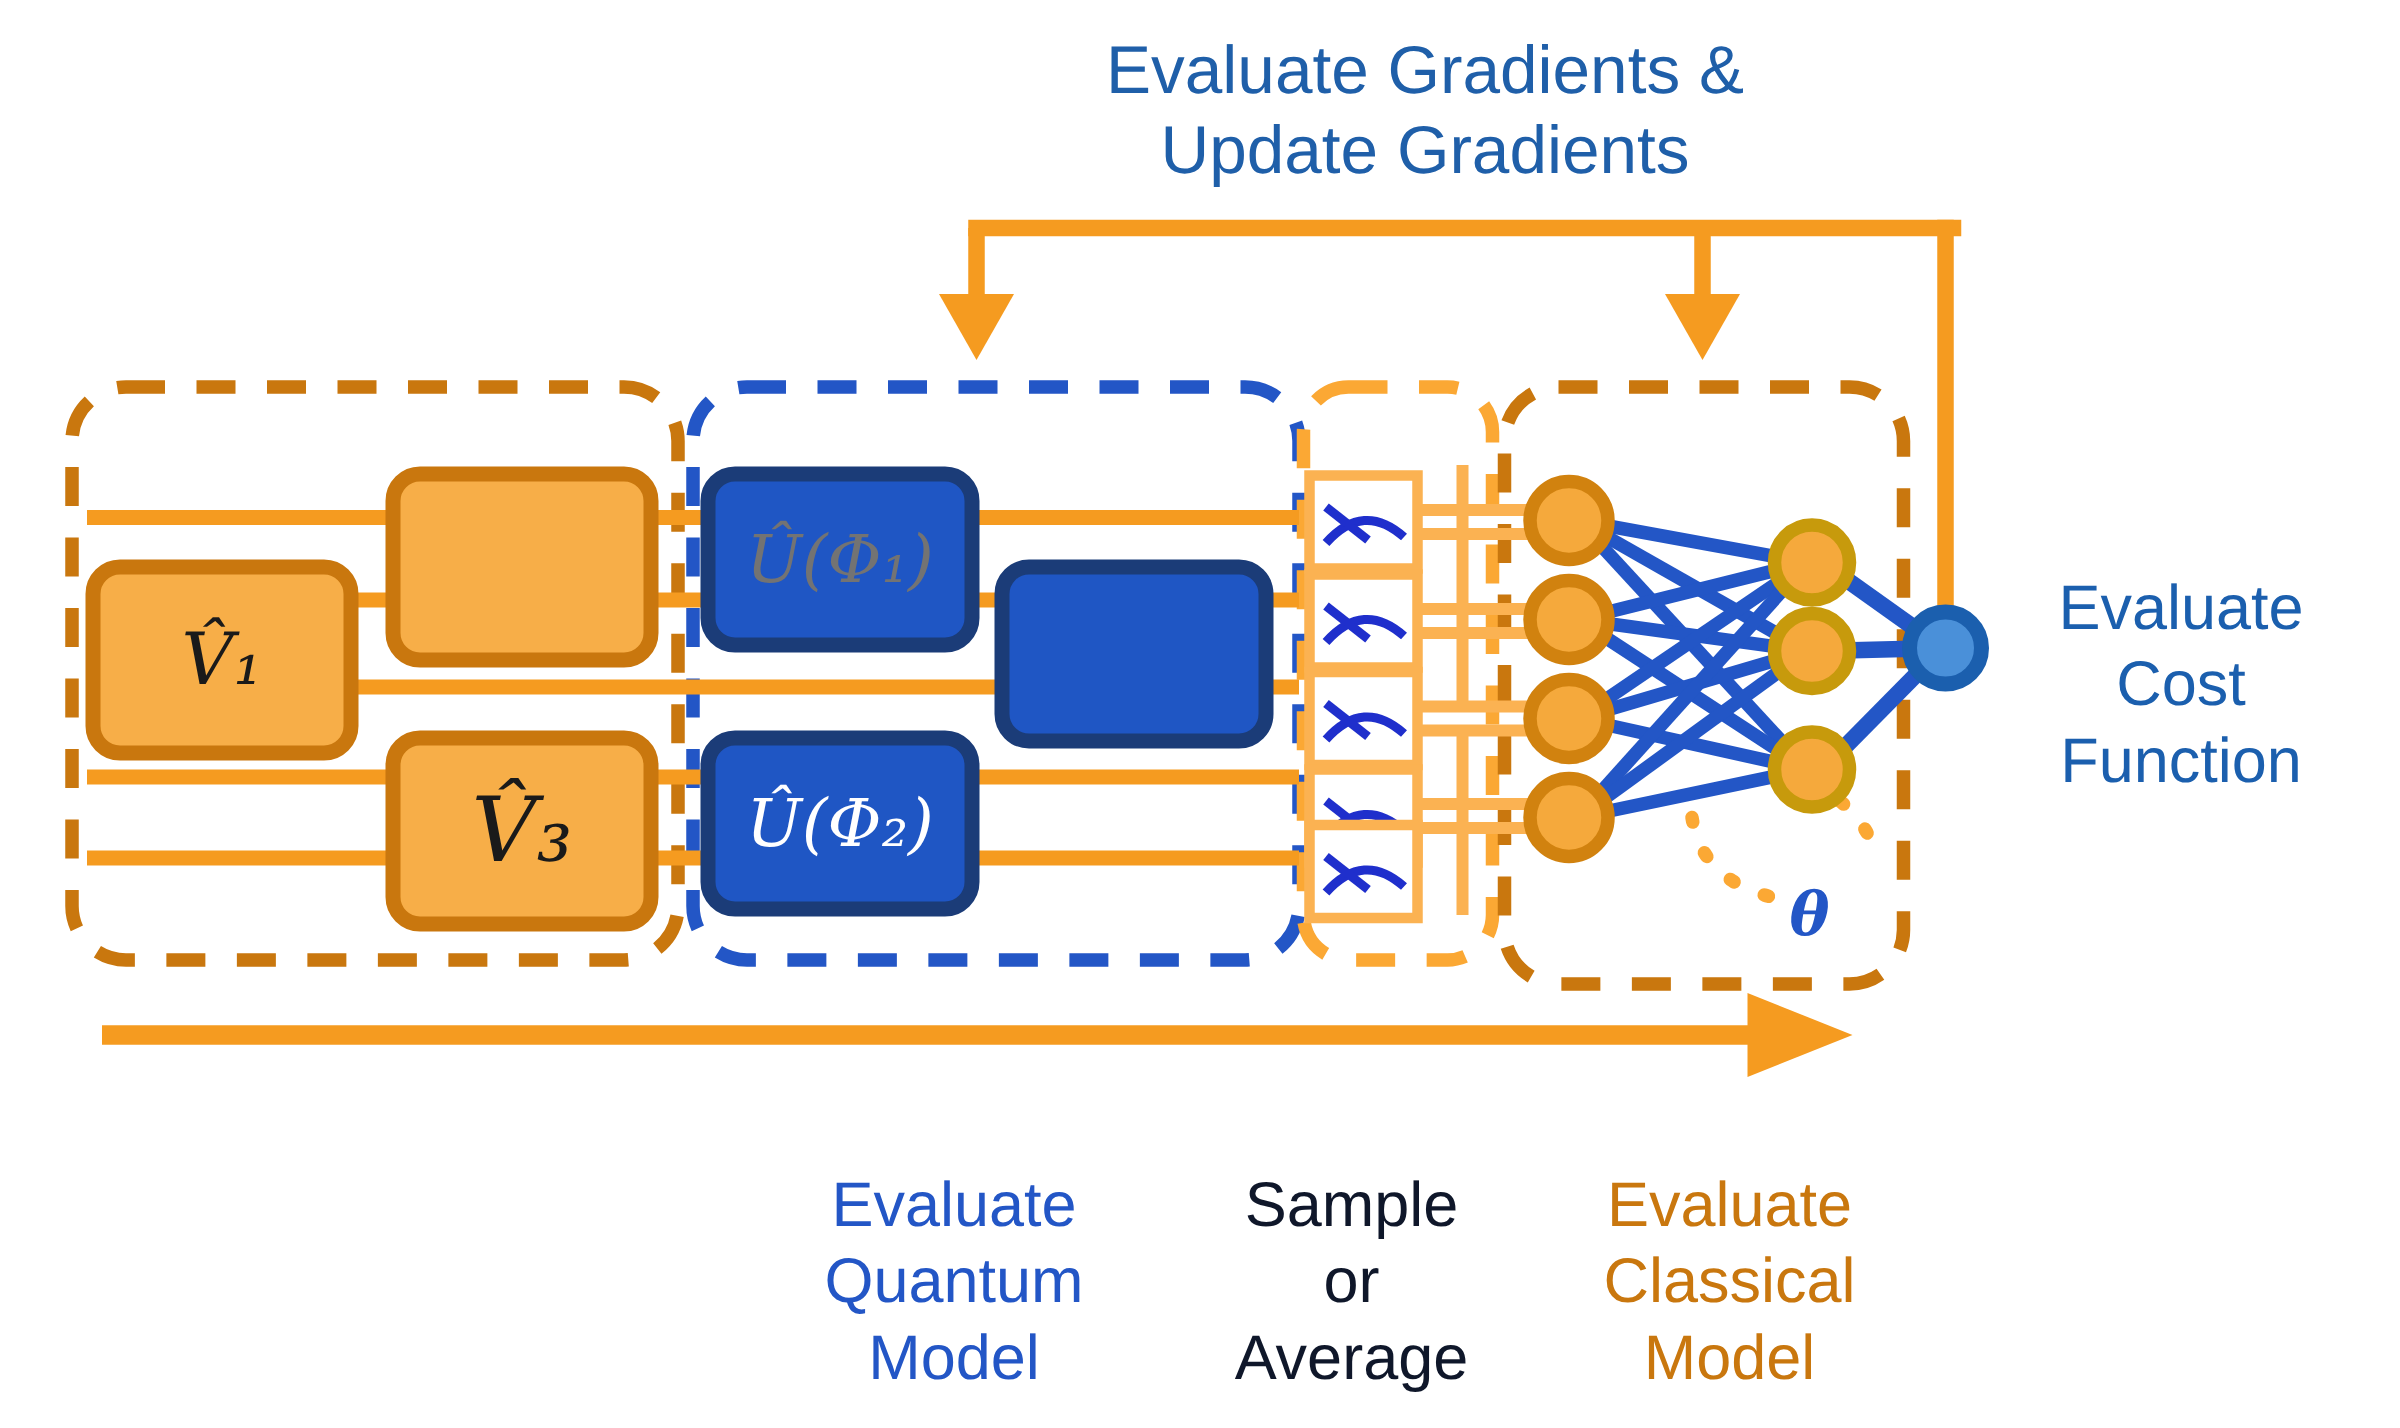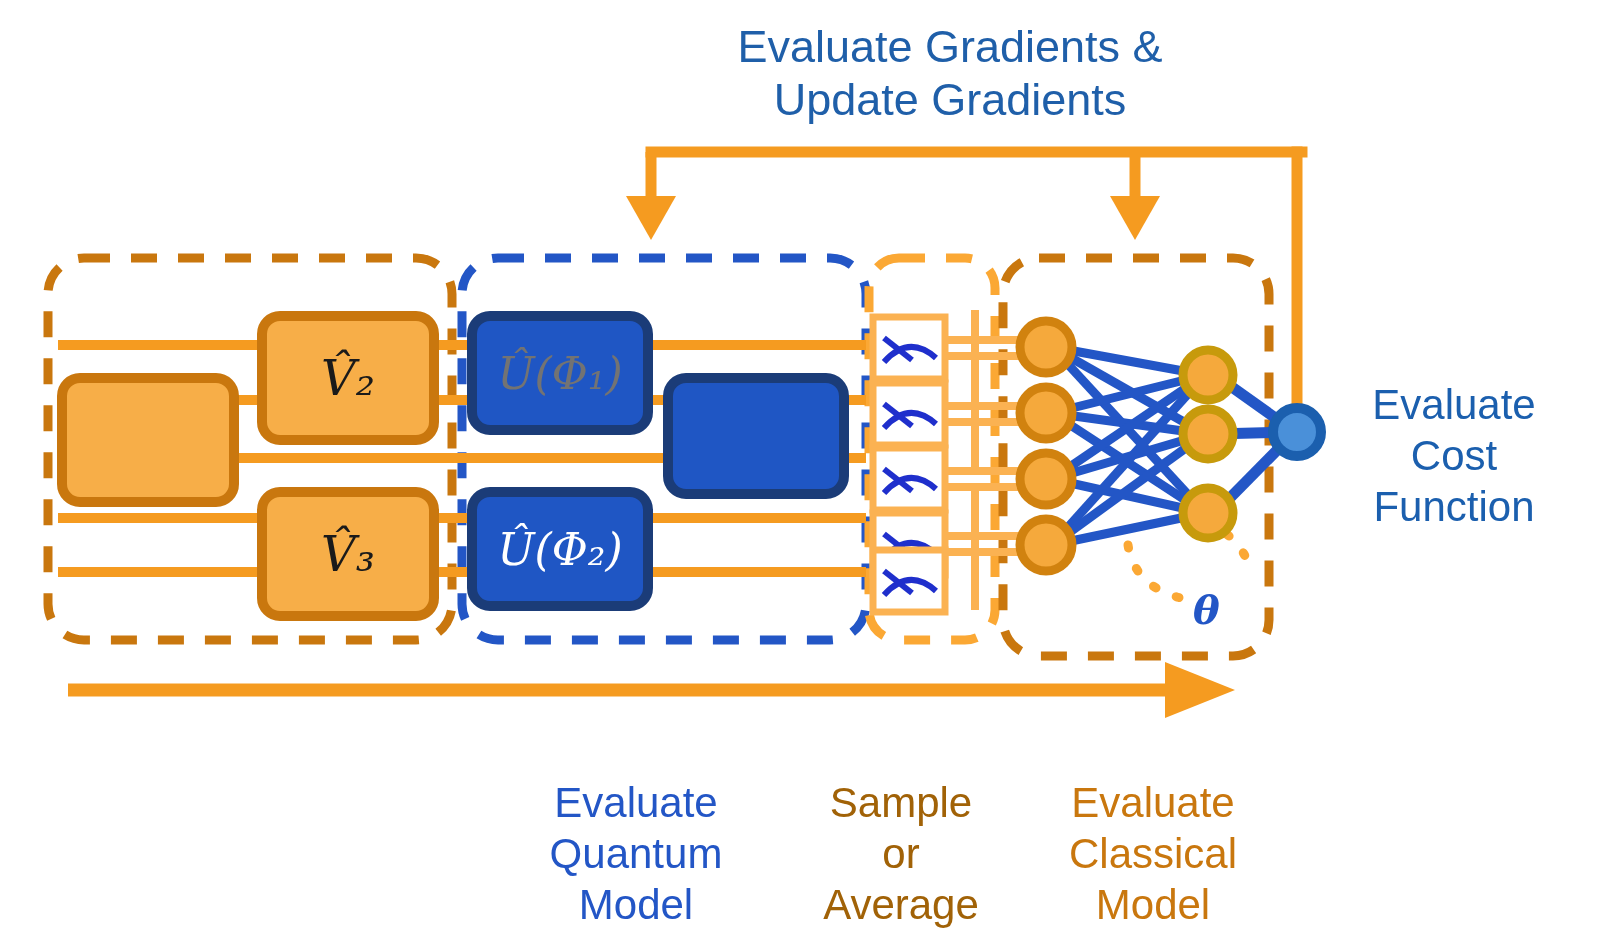--- a/index.html
+++ b/index.html
@@ -211,7 +211,6 @@
 
   <div class="hdr" style="left:600px; top:20px; width:700px;"><span>Evaluate Gradients &amp;</span><br><span>Update Gradients</span></div>
 
-  <div class="gatelabel" style="left:262px; top:316px; width:172px; height:124px; font-size:48px; color:#1A1A1A;">V̂₂</div>
   <div class="gatelabel" style="left:262px; top:492px; width:172px; height:124px; font-size:48px; color:#1A1A1A;">V̂₃</div>
 
   <div class="gatelabel" style="left:472px; top:316px; width:176px; height:114px; font-size:44px; color:#737373;">Û(Φ₁)</div>

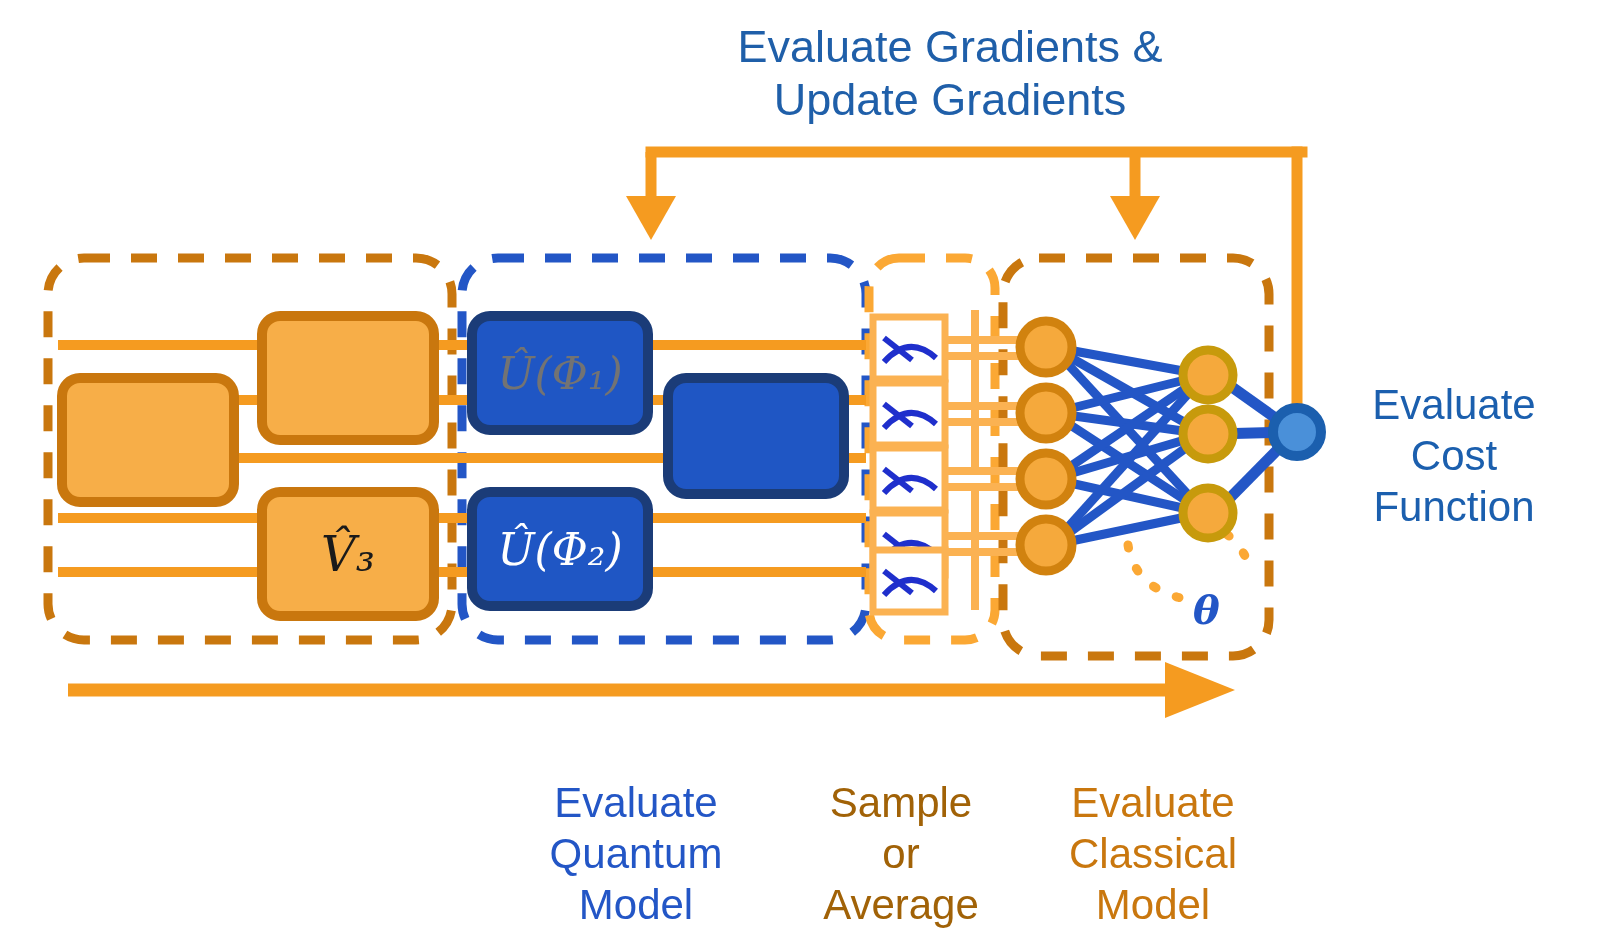--- a/index.html
+++ b/index.html
@@ -211,6 +211,7 @@
 
   <div class="hdr" style="left:600px; top:20px; width:700px;"><span>Evaluate Gradients &amp;</span><br><span>Update Gradients</span></div>
 
+  <div class="gatelabel" style="left:62px; top:378px; width:172px; height:124px; font-size:48px; color:#1A1A1A;">V̂₁</div>
   <div class="gatelabel" style="left:262px; top:492px; width:172px; height:124px; font-size:48px; color:#1A1A1A;">V̂₃</div>
 
   <div class="gatelabel" style="left:472px; top:316px; width:176px; height:114px; font-size:44px; color:#737373;">Û(Φ₁)</div>

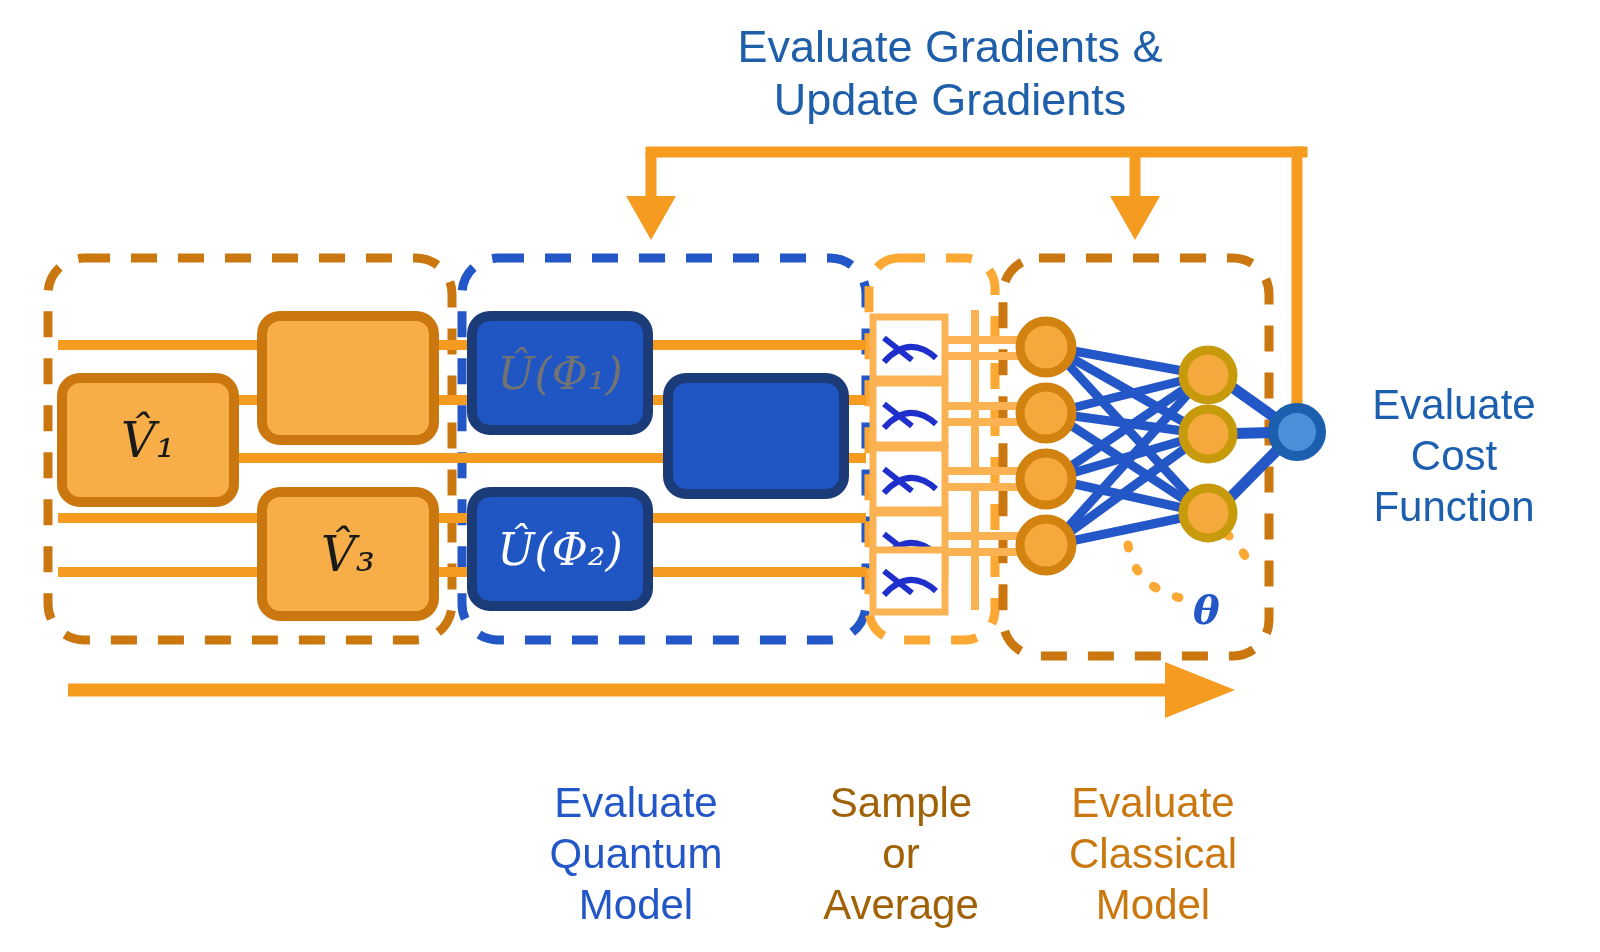--- a/index.html
+++ b/index.html
@@ -212,7 +212,7 @@
   <div class="hdr" style="left:600px; top:20px; width:700px;"><span>Evaluate Gradients &amp;</span><br><span>Update Gradients</span></div>
 
   <div class="gatelabel" style="left:62px; top:378px; width:172px; height:124px; font-size:48px; color:#1A1A1A;">V̂₁</div>
-  <div class="gatelabel" style="left:262px; top:492px; width:172px; height:124px; font-size:48px; color:#1A1A1A;">V̂₃</div>
+  <div class="gatelabel" style="left:262px; top:492px; width:172px; height:124px; font-size:60px; color:#1A1A1A;">V̂₃</div>
 
   <div class="gatelabel" style="left:472px; top:316px; width:176px; height:114px; font-size:44px; color:#737373;">Û(Φ₁)</div>
   <div class="gatelabel" style="left:472px; top:492px; width:176px; height:114px; font-size:44px; color:#ffffff;">Û(Φ₂)</div>

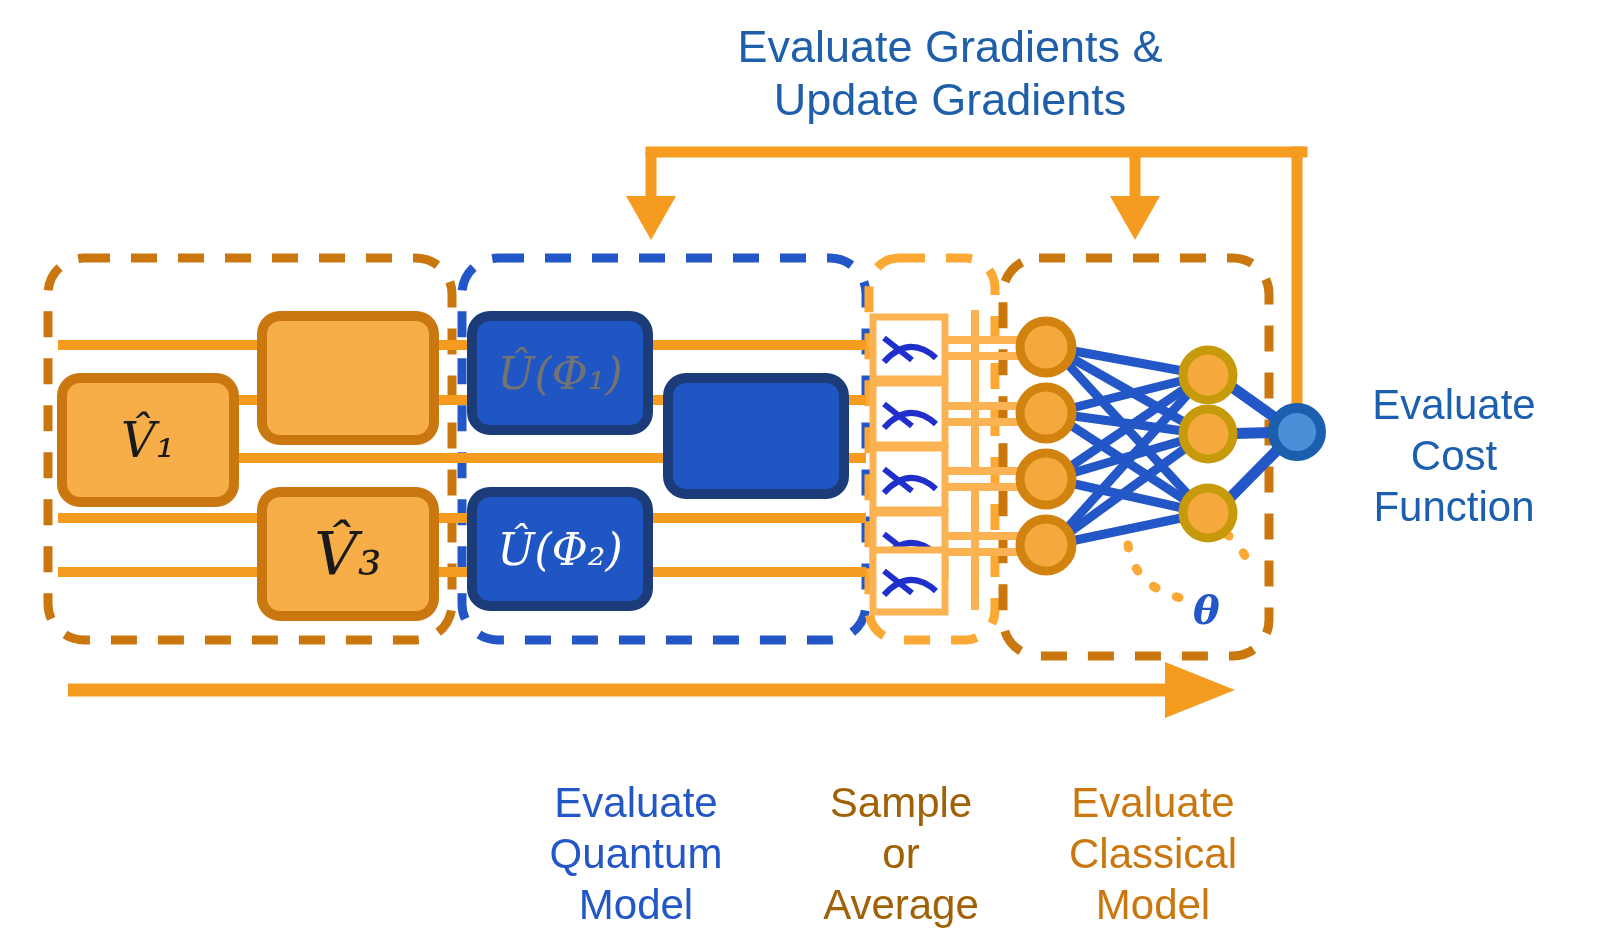--- a/index.html
+++ b/index.html
@@ -222,7 +222,7 @@
   <div class="stagelabel" style="left:1318px; top:337px; width:272px; color:#1B5FAE;">Evaluate<br>Cost<br>Function</div>
 
   <div class="stagelabel" style="left:495px; top:735px; width:282px; color:#2356C6;">Evaluate<br>Quantum<br>Model</div>
-  <div class="stagelabel" style="left:790px; top:735px; width:222px; color:#a16207;">Sample<br>or<br>Average</div>
+  <div class="stagelabel" style="left:790px; top:735px; width:222px; color:#0f172a;">Sample<br>or<br>Average</div>
   <div class="stagelabel" style="left:1022px; top:735px; width:262px; color:#C9770E;">Evaluate<br>Classical<br>Model</div>
 
 </div>

